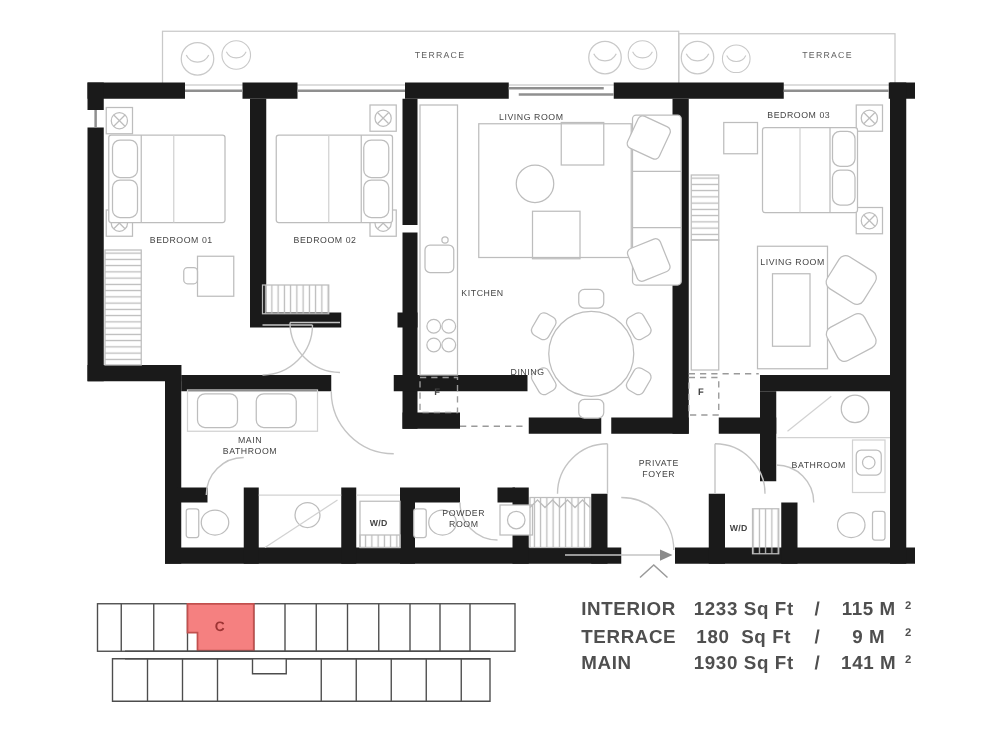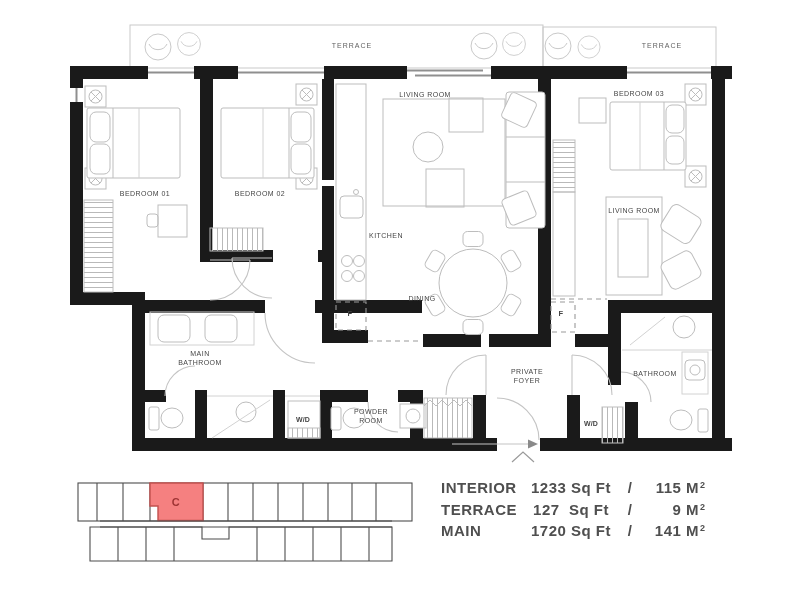--- a/index.html
+++ b/index.html
@@ -326,7 +326,7 @@
   <div class="rlabel" style="left:655px;top:374px;">BATHROOM</div>
   <div class="unit-c" style="left:176px;top:502px;">C</div>
 
-  <div class="area-table" style="left:441px;top:479px;">
+  <div class="area-table" style="left:465px;top:479px;">
     <div class="at-row">
       <span class="at-label">INTERIOR</span>
       <span class="at-imp">1233 Sq Ft</span>

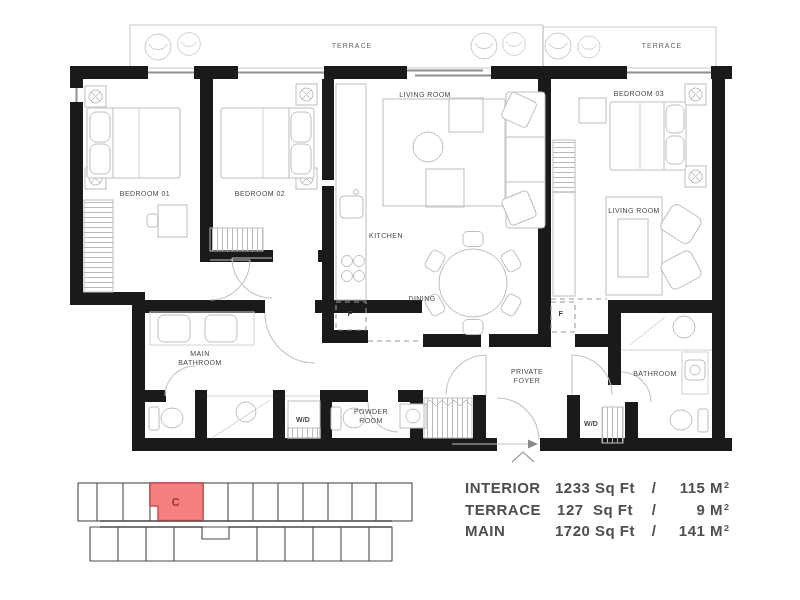--- a/index.html
+++ b/index.html
@@ -22,7 +22,7 @@
   .at-label{width:84px;}
   .at-imp{width:92px;text-align:center;white-space:pre;}
   .at-sep{width:26px;text-align:center;}
-  .at-met{width:56px;text-align:right;}
+  .at-met{width:56px;text-align:center;}
   .at-sup{font-size:9px;position:relative;top:-5px;margin-left:1px;}
 
   

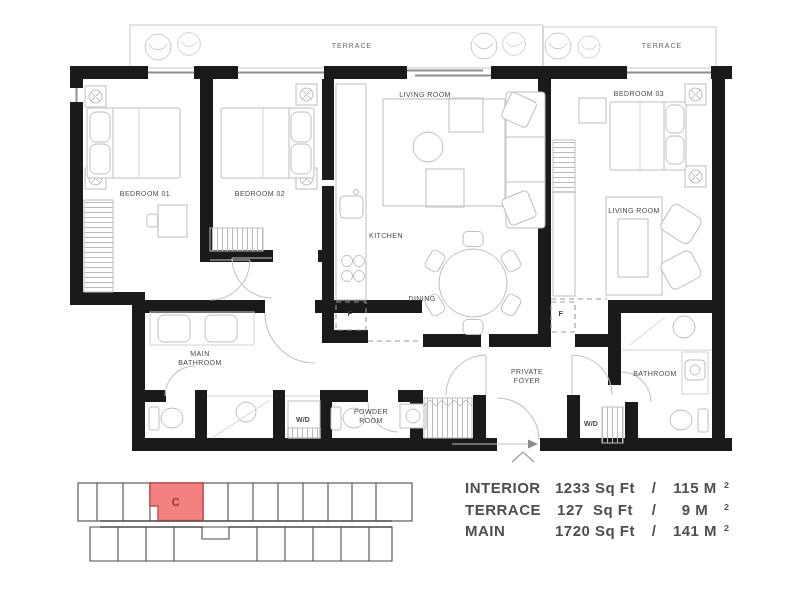--- a/index.html
+++ b/index.html
@@ -336,7 +336,7 @@
     </div>
     <div class="at-row">
       <span class="at-label">TERRACE</span>
-      <span class="at-imp">127  Sq Ft</span>
+      <span class="at-imp">180  Sq Ft</span>
       <span class="at-sep">/</span>
       <span class="at-met">9 M</span>
       <sup class="at-sup">2</sup>

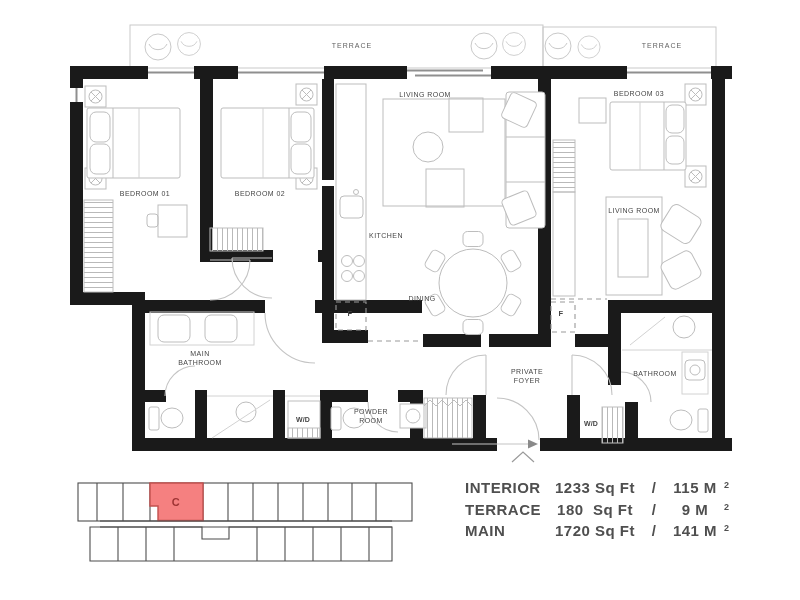--- a/index.html
+++ b/index.html
@@ -343,7 +343,7 @@
     </div>
     <div class="at-row">
       <span class="at-label">MAIN</span>
-      <span class="at-imp">1720 Sq Ft</span>
+      <span class="at-imp">1930 Sq Ft</span>
       <span class="at-sep">/</span>
       <span class="at-met">141 M</span>
       <sup class="at-sup">2</sup>

